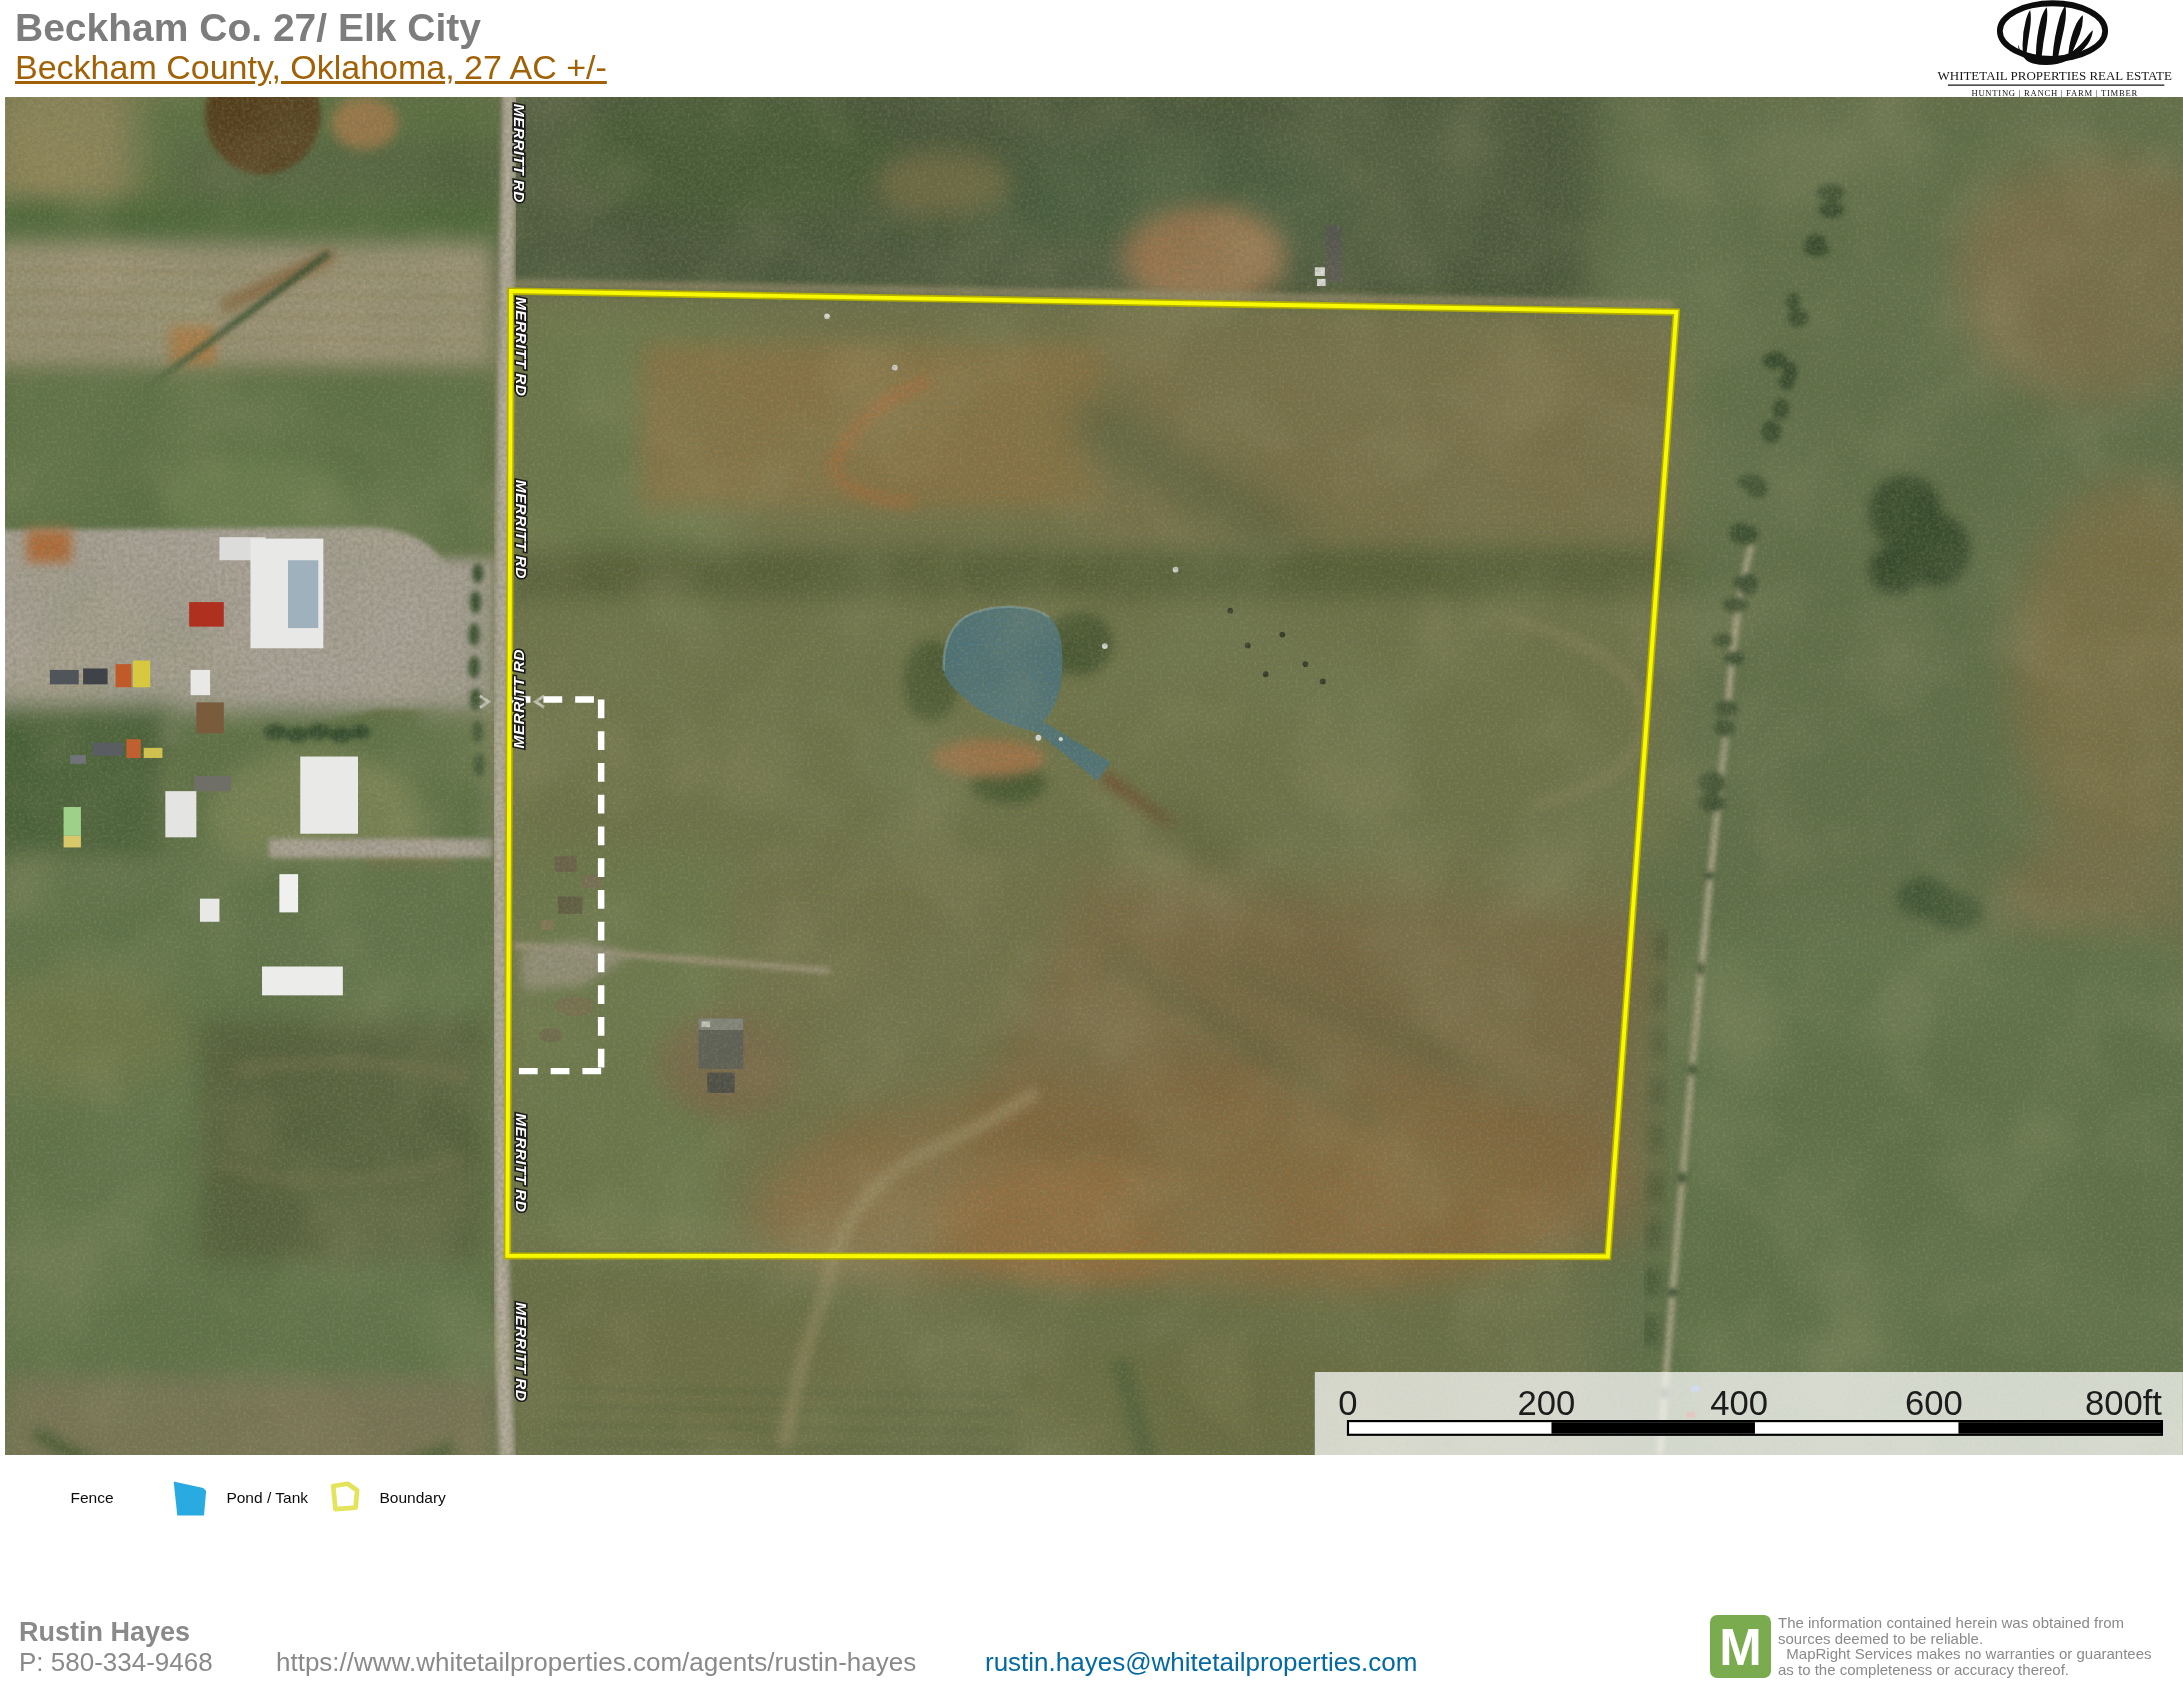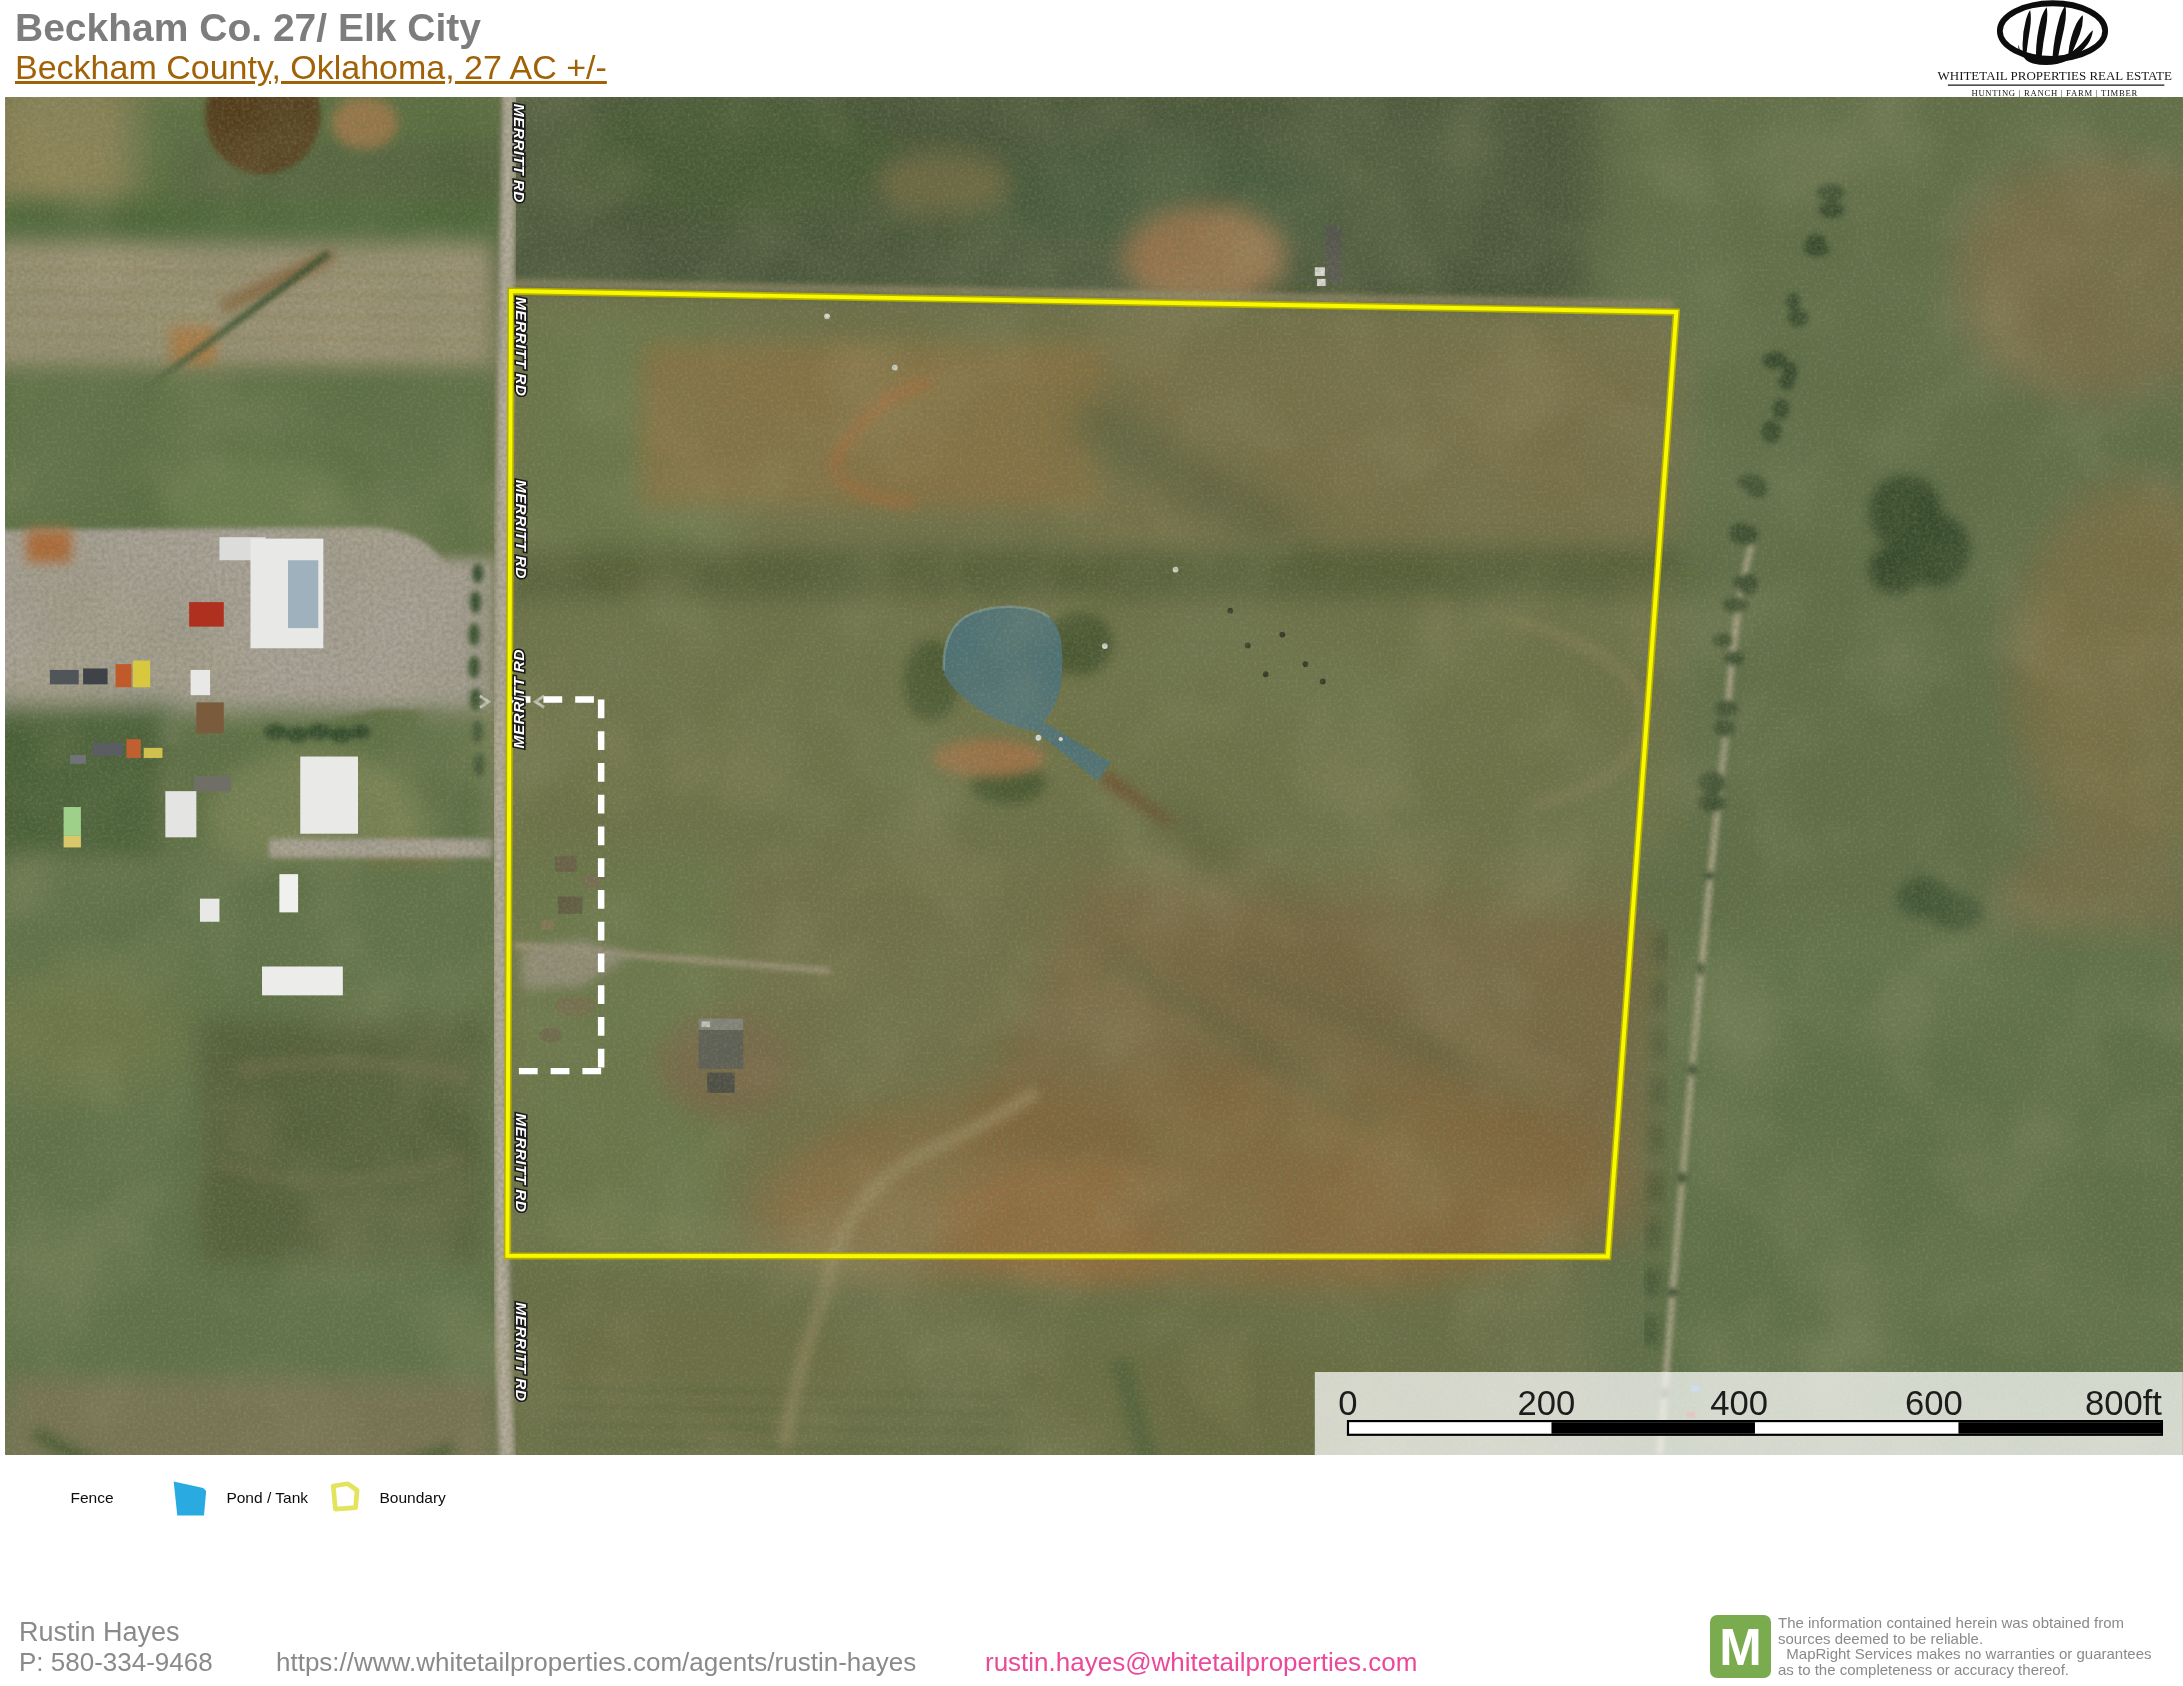--- a/index.html
+++ b/index.html
@@ -347,7 +347,7 @@
 </svg>
 </div>
 
-<div class="abs" style="left:19px;top:1617px;font-size:27px;font-weight:normal;color:#8a8a8a;">Rustin Hayes</div>
+<div class="abs" style="left:19px;top:1617px;font-size:27px;font-weight:bold;color:#8a8a8a;">Rustin Hayes</div>
 <div class="abs" style="left:19px;top:1647px;font-size:26px;color:#8a8a8a;">P: 580-334-9468</div>
 <div class="abs" style="left:276px;top:1647px;font-size:26px;color:#8a8a8a;">https://www.whitetailproperties.com/agents/rustin-hayes</div>
 <div class="abs" style="left:985px;top:1647px;font-size:26px;color:#ec4899;">rustin.hayes@whitetailproperties.com</div>

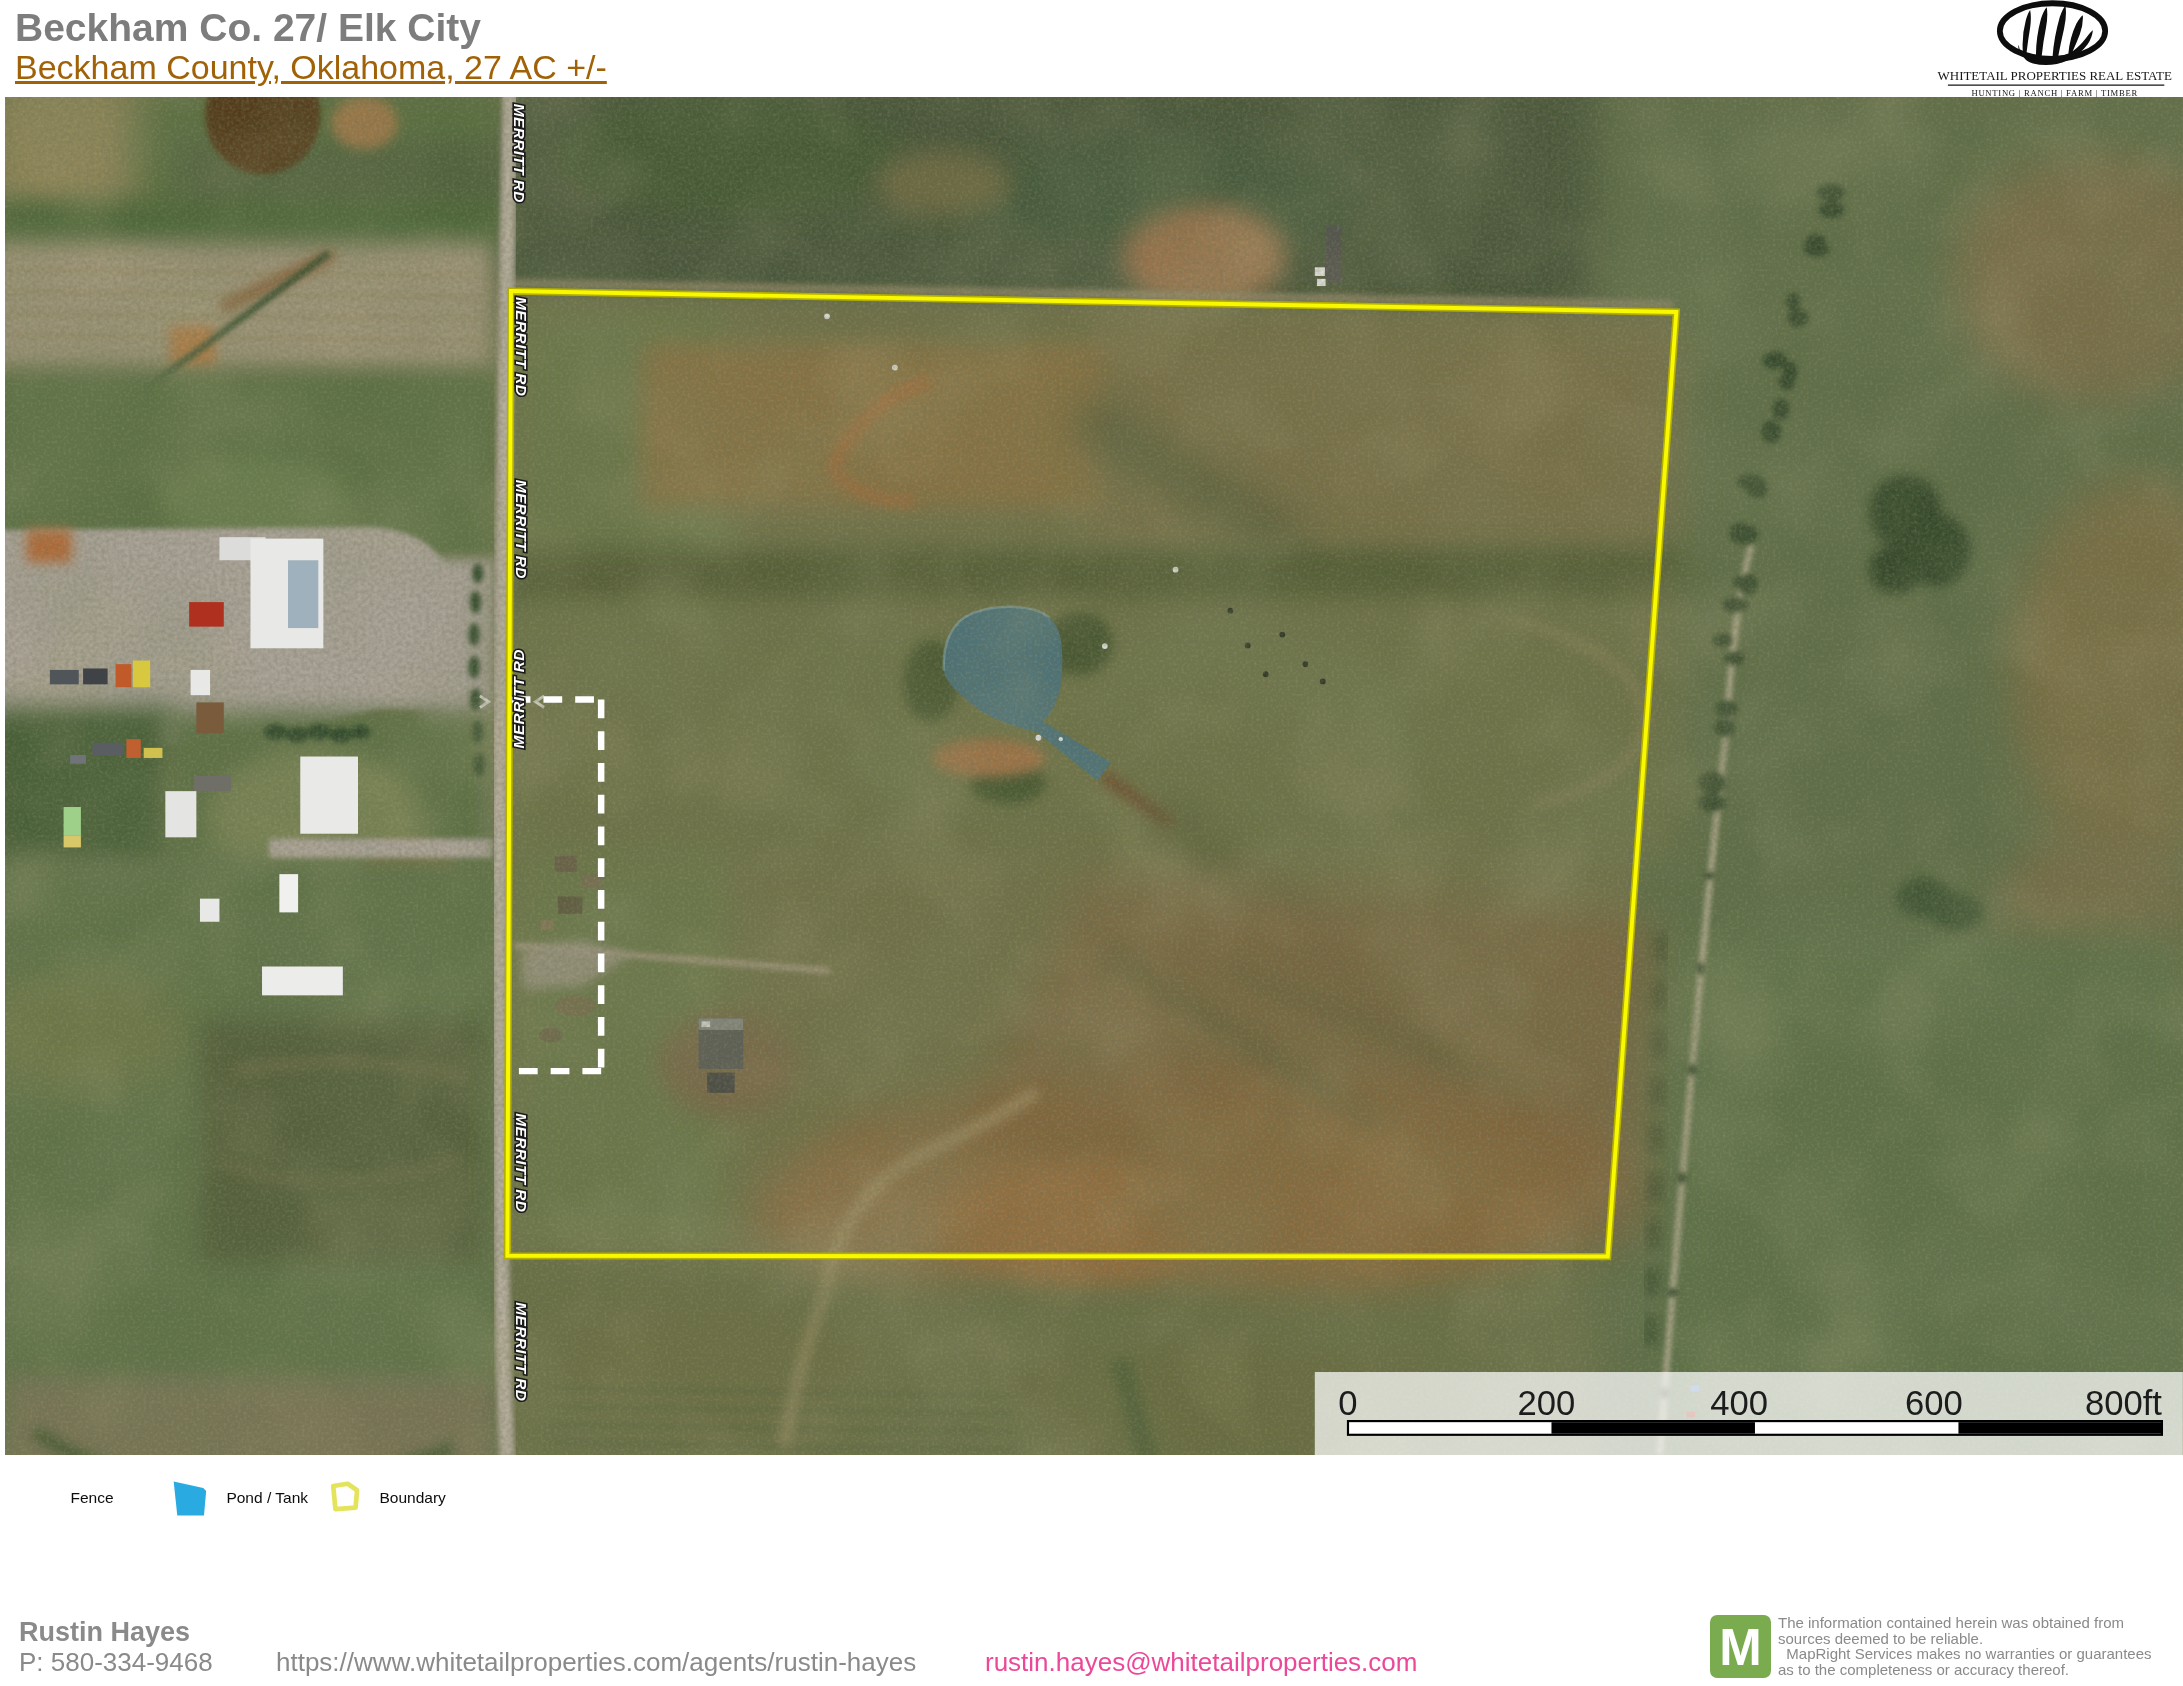--- a/index.html
+++ b/index.html
@@ -350,7 +350,7 @@
 <div class="abs" style="left:19px;top:1617px;font-size:27px;font-weight:bold;color:#8a8a8a;">Rustin Hayes</div>
 <div class="abs" style="left:19px;top:1647px;font-size:26px;color:#8a8a8a;">P: 580-334-9468</div>
 <div class="abs" style="left:276px;top:1647px;font-size:26px;color:#8a8a8a;">https://www.whitetailproperties.com/agents/rustin-hayes</div>
-<div class="abs" style="left:985px;top:1647px;font-size:26px;color:#ec4899;">rustin.hayes@whitetailproperties.com</div>
+<div class="abs" style="left:985px;top:1647px;font-size:26px;color:#0369a1;">rustin.hayes@whitetailproperties.com</div>
 
 <div class="abs" style="left:1710px;top:1615px;width:61px;height:63px;background:#7aab4e;border-radius:7.2px;"></div>
 <div class="abs" style="left:1710px;top:1615px;width:61px;height:63px;color:#ffffff;font-size:51px;font-weight:bold;text-align:center;line-height:66px;">M</div>

